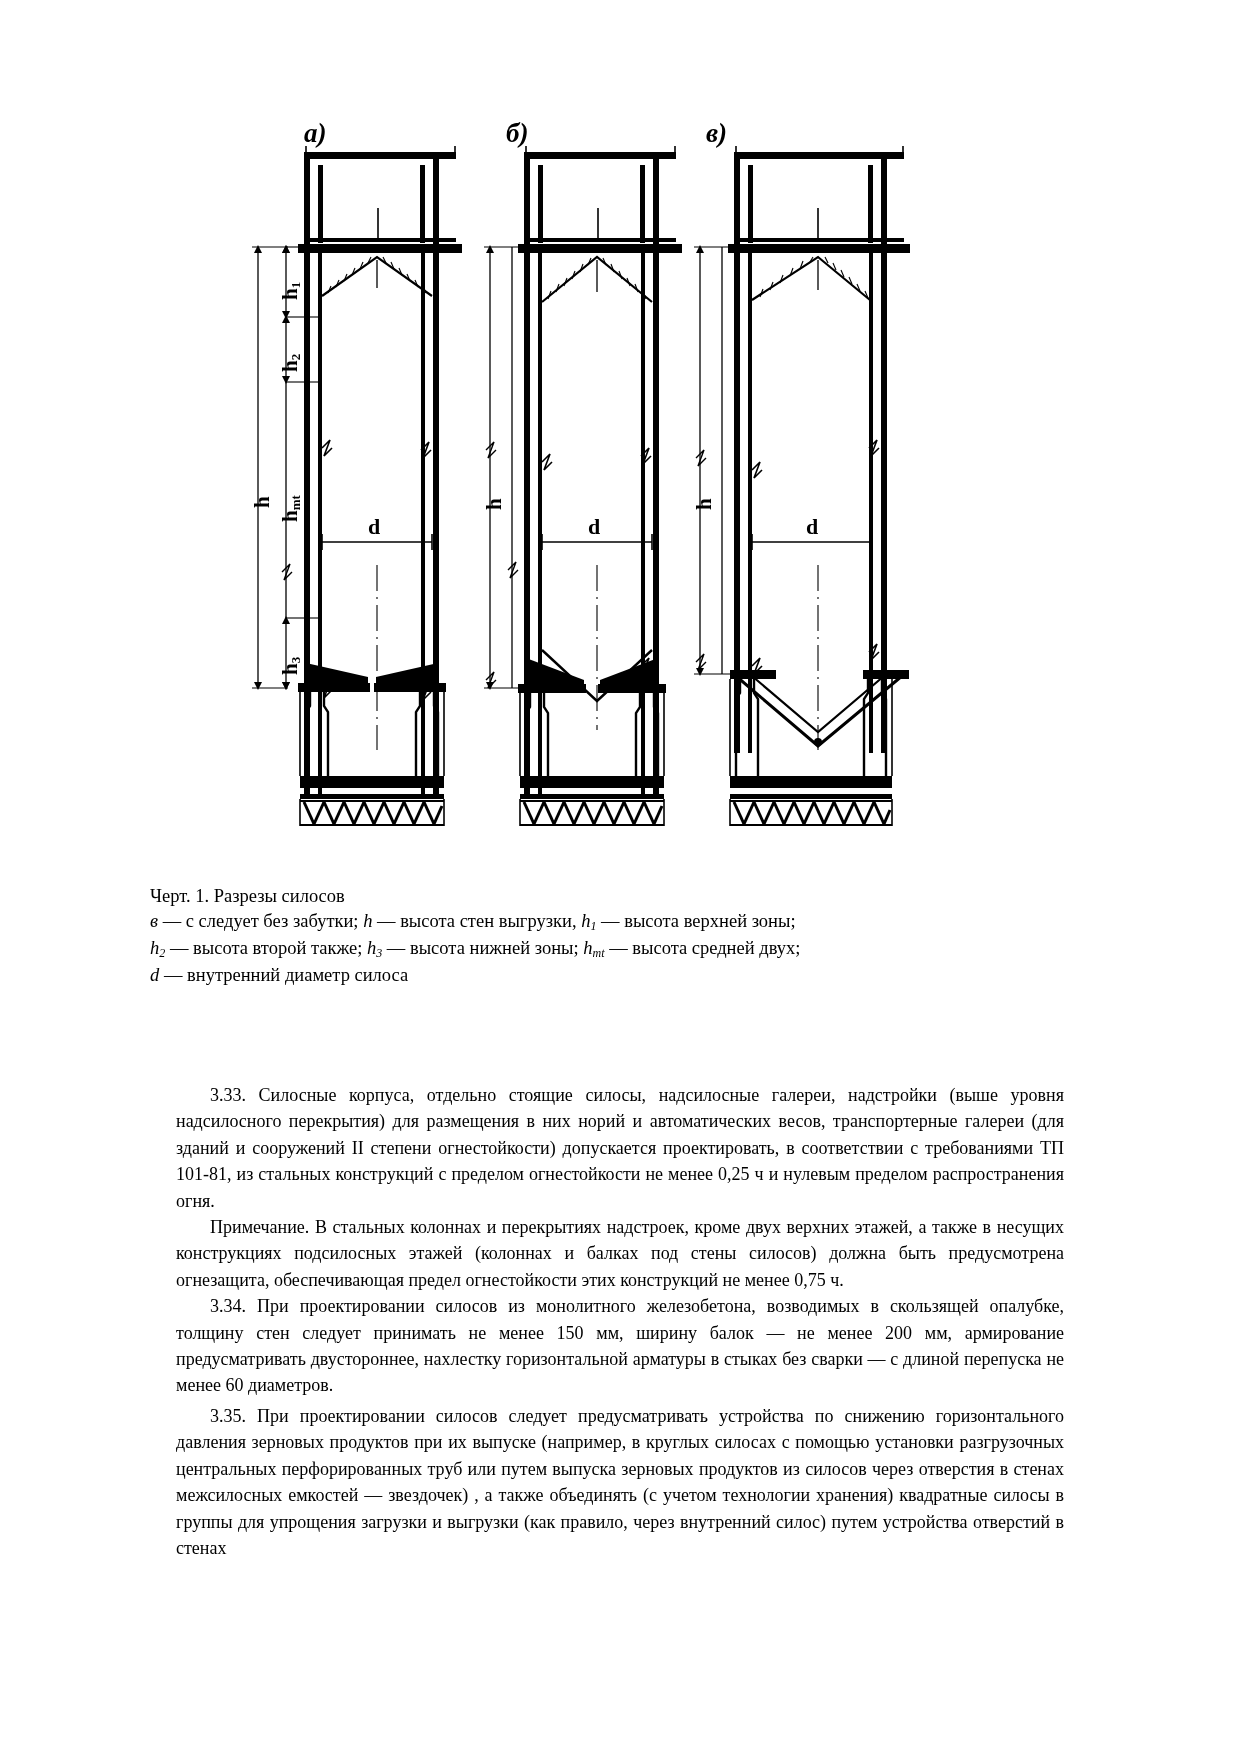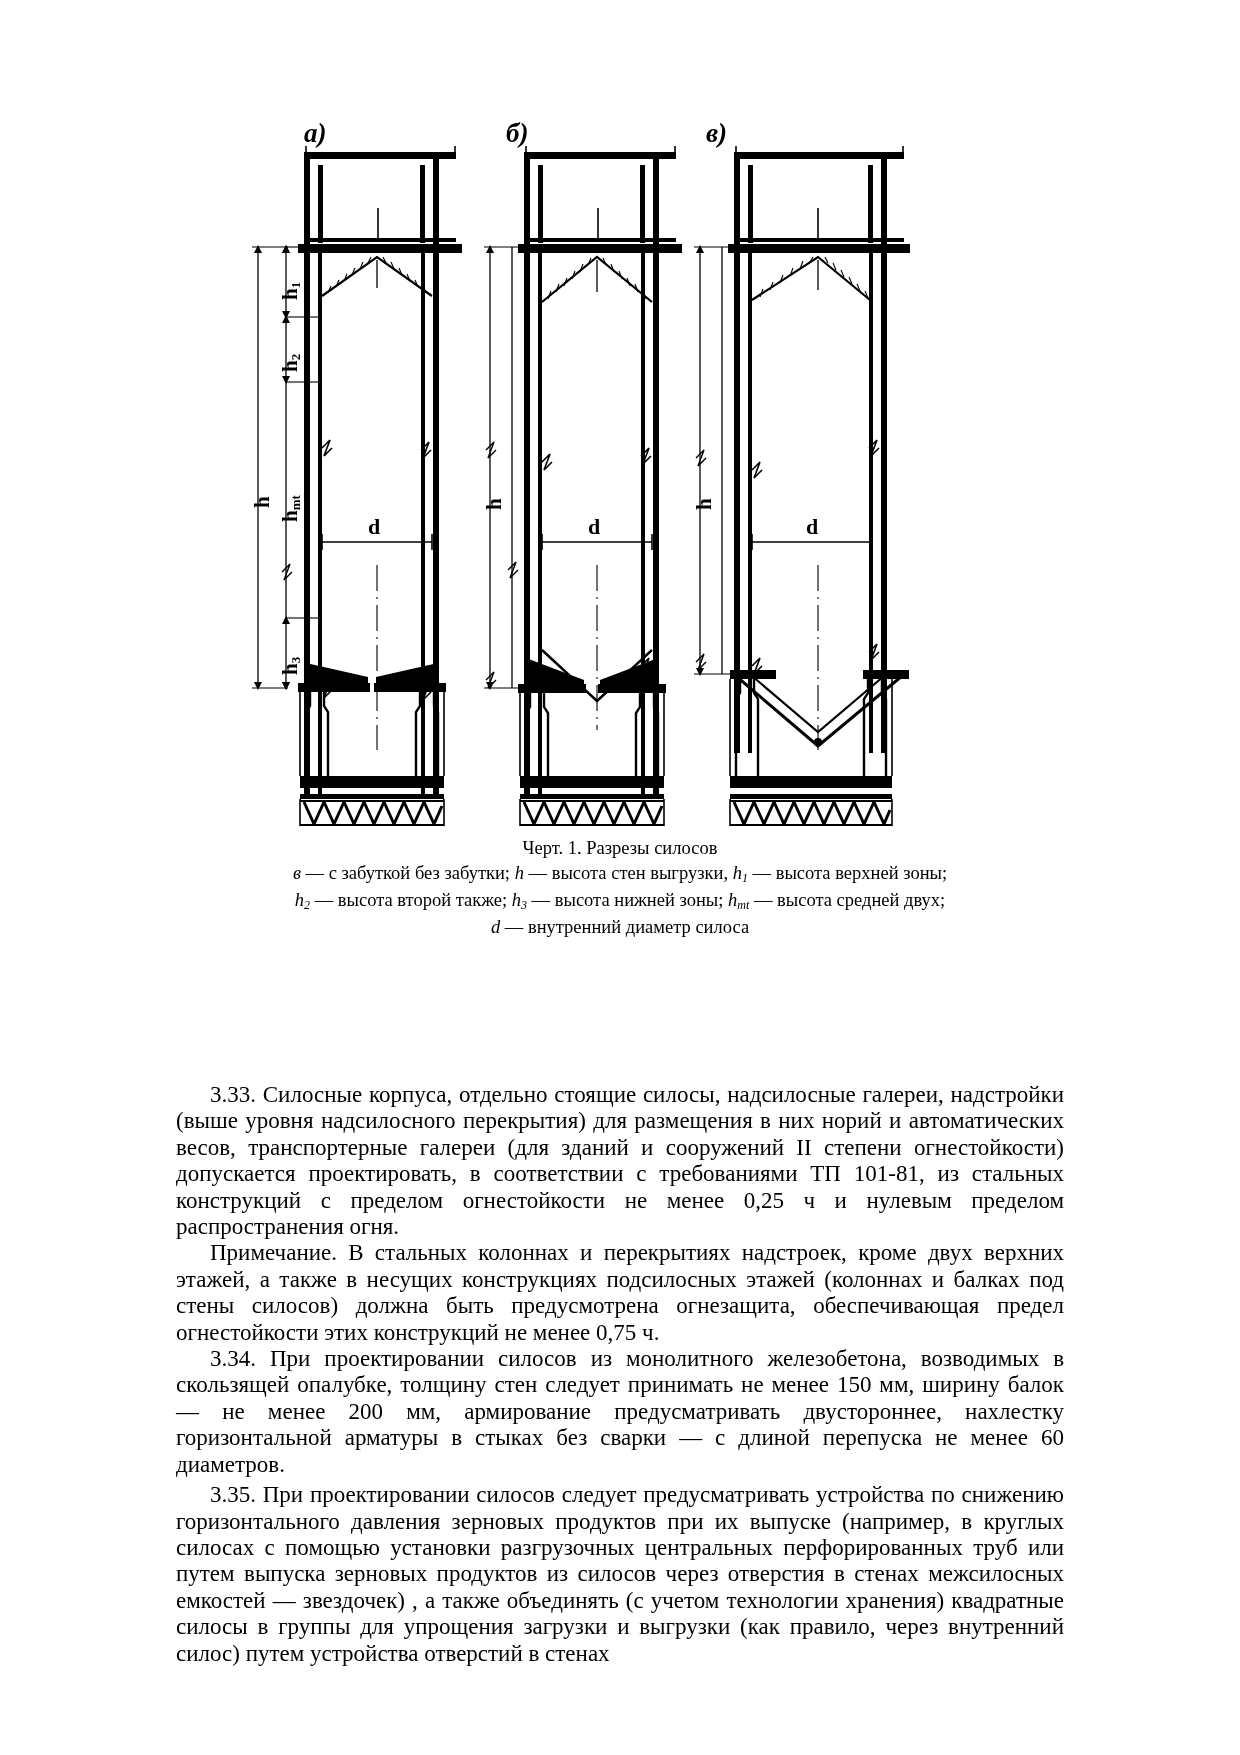--- a/index.html
+++ b/index.html
@@ -89,9 +89,8 @@
   .caption {
     position: absolute;
     left: 150px;
-    top: 836px;
+    top: 884px;
     width: 940px;
-    text-align: center;
     font-size: 18.5px;
     line-height: 25px;
   }

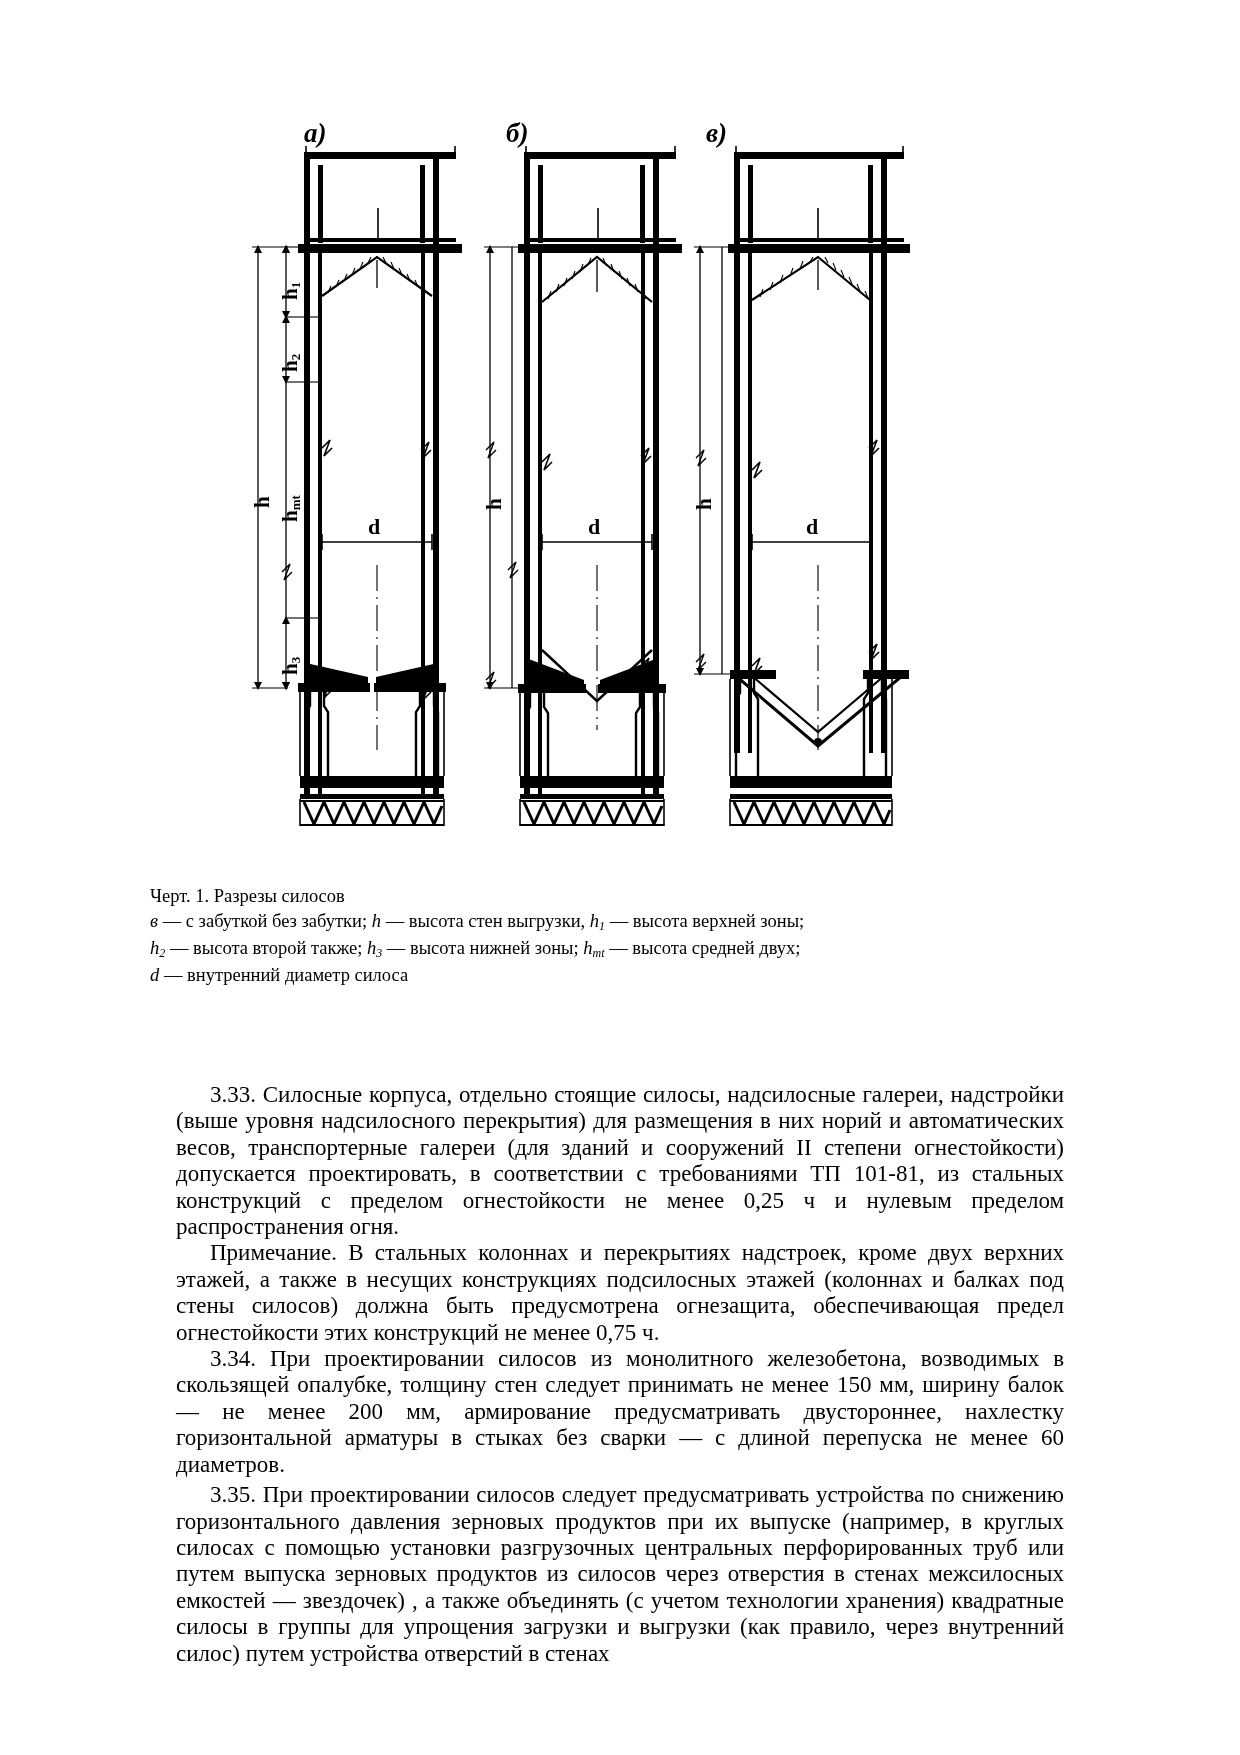--- a/index.html
+++ b/index.html
@@ -482,7 +482,7 @@
 
   <div class="caption">
     <span class="cap-title">Черт. 1. Разрезы силосов</span>
-    <span class="cap-line"><i>в</i><span> — с забуткой без забутки; </span><i>h</i><span> — высота стен выгрузки, </span><i>h</i><sub>1</sub><span> — высота верхней зоны;</span></span>
+    <span class="cap-line"><i>в</i><span> — с следует без забутки; </span><i>h</i><span> — высота стен выгрузки, </span><i>h</i><sub>1</sub><span> — высота верхней зоны;</span></span>
     <span class="cap-line"><i>h</i><sub>2</sub><span> — высота второй также; </span><i>h</i><sub>3</sub><span> — высота нижней зоны; </span><i>h</i><sub>mt</sub><span> —   высота средней двух;</span></span>
     <span class="cap-line"><i>d</i><span> — внутренний диаметр силоса</span></span>
   </div>

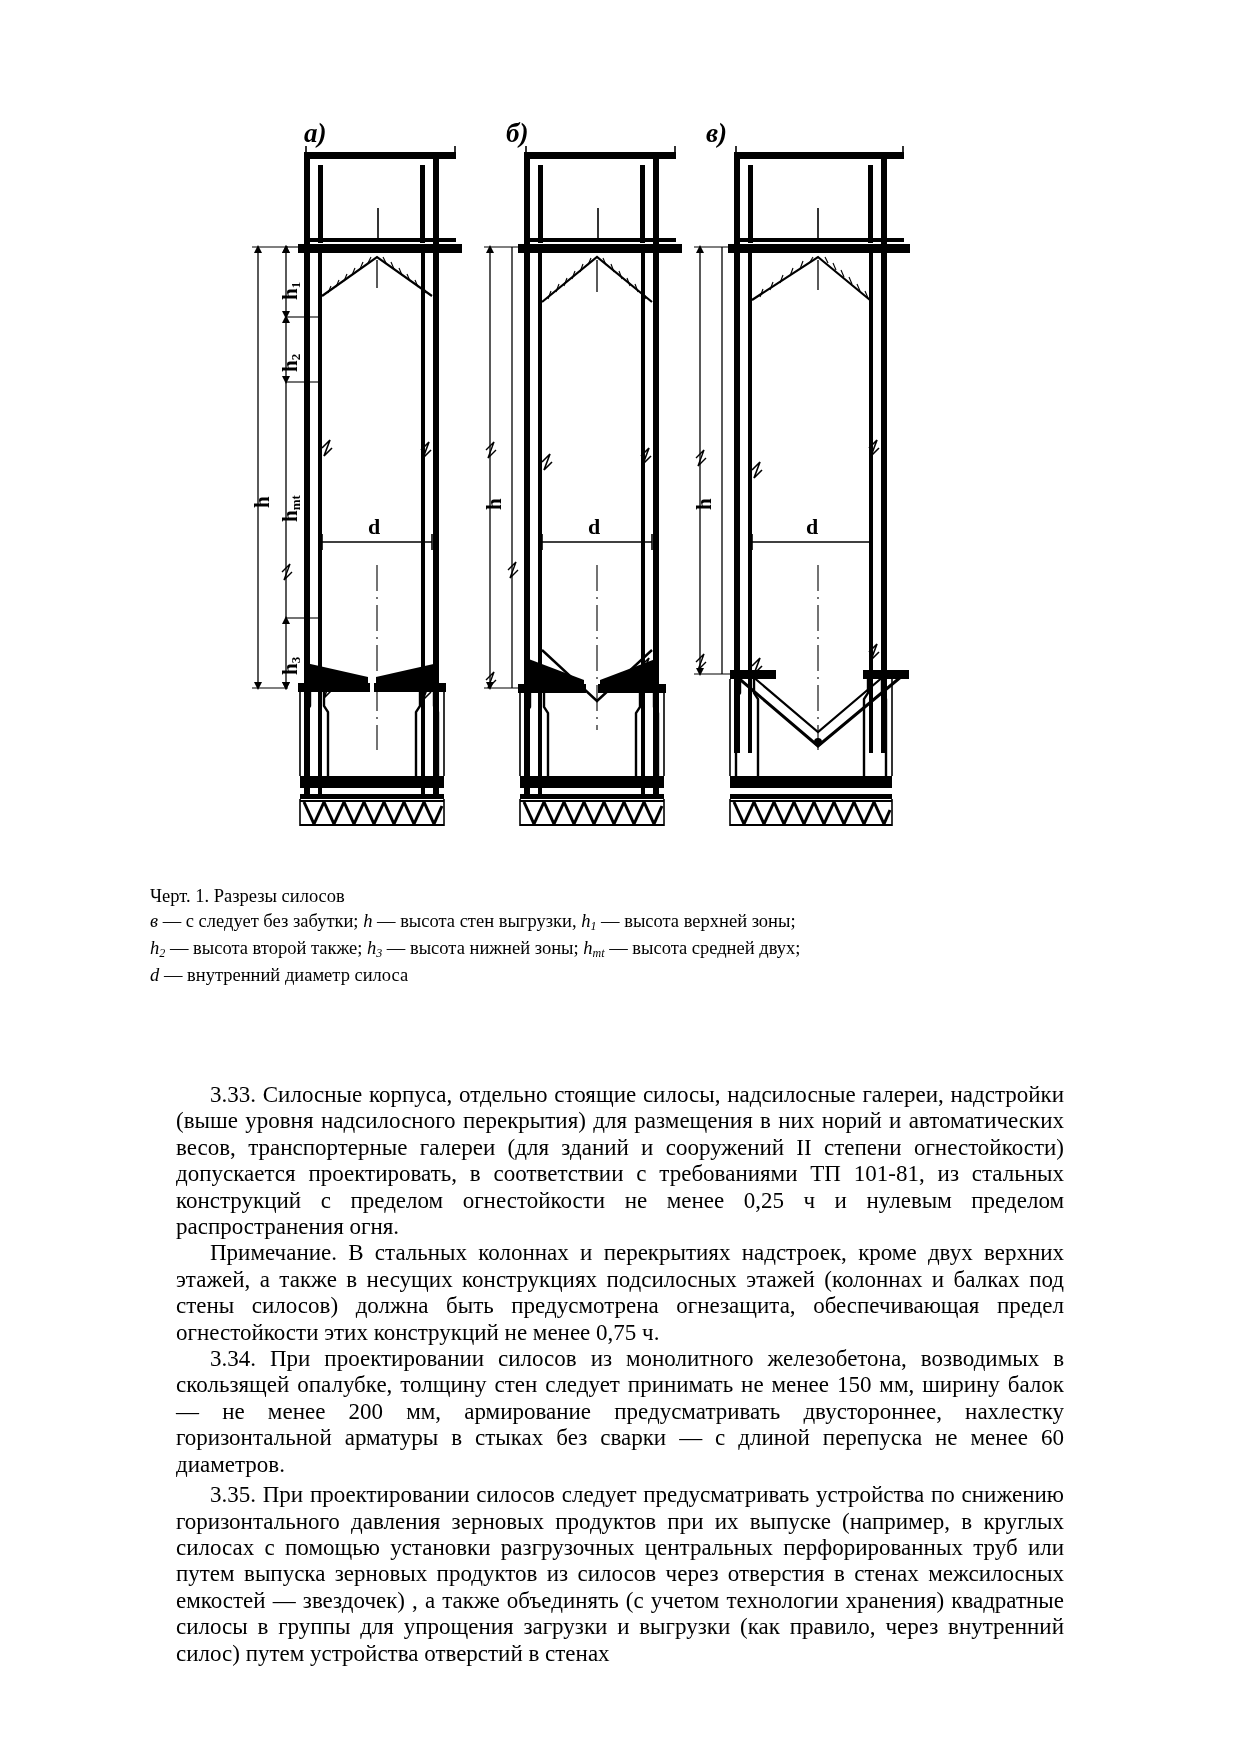--- a/index.html
+++ b/index.html
@@ -111,7 +111,7 @@
     left: 176px;
     top: 1082px;
     width: 888px;
-    font-size: 23px;
+    font-size: 18px;
     line-height: 26.4px;
     text-align: justify;
   }

